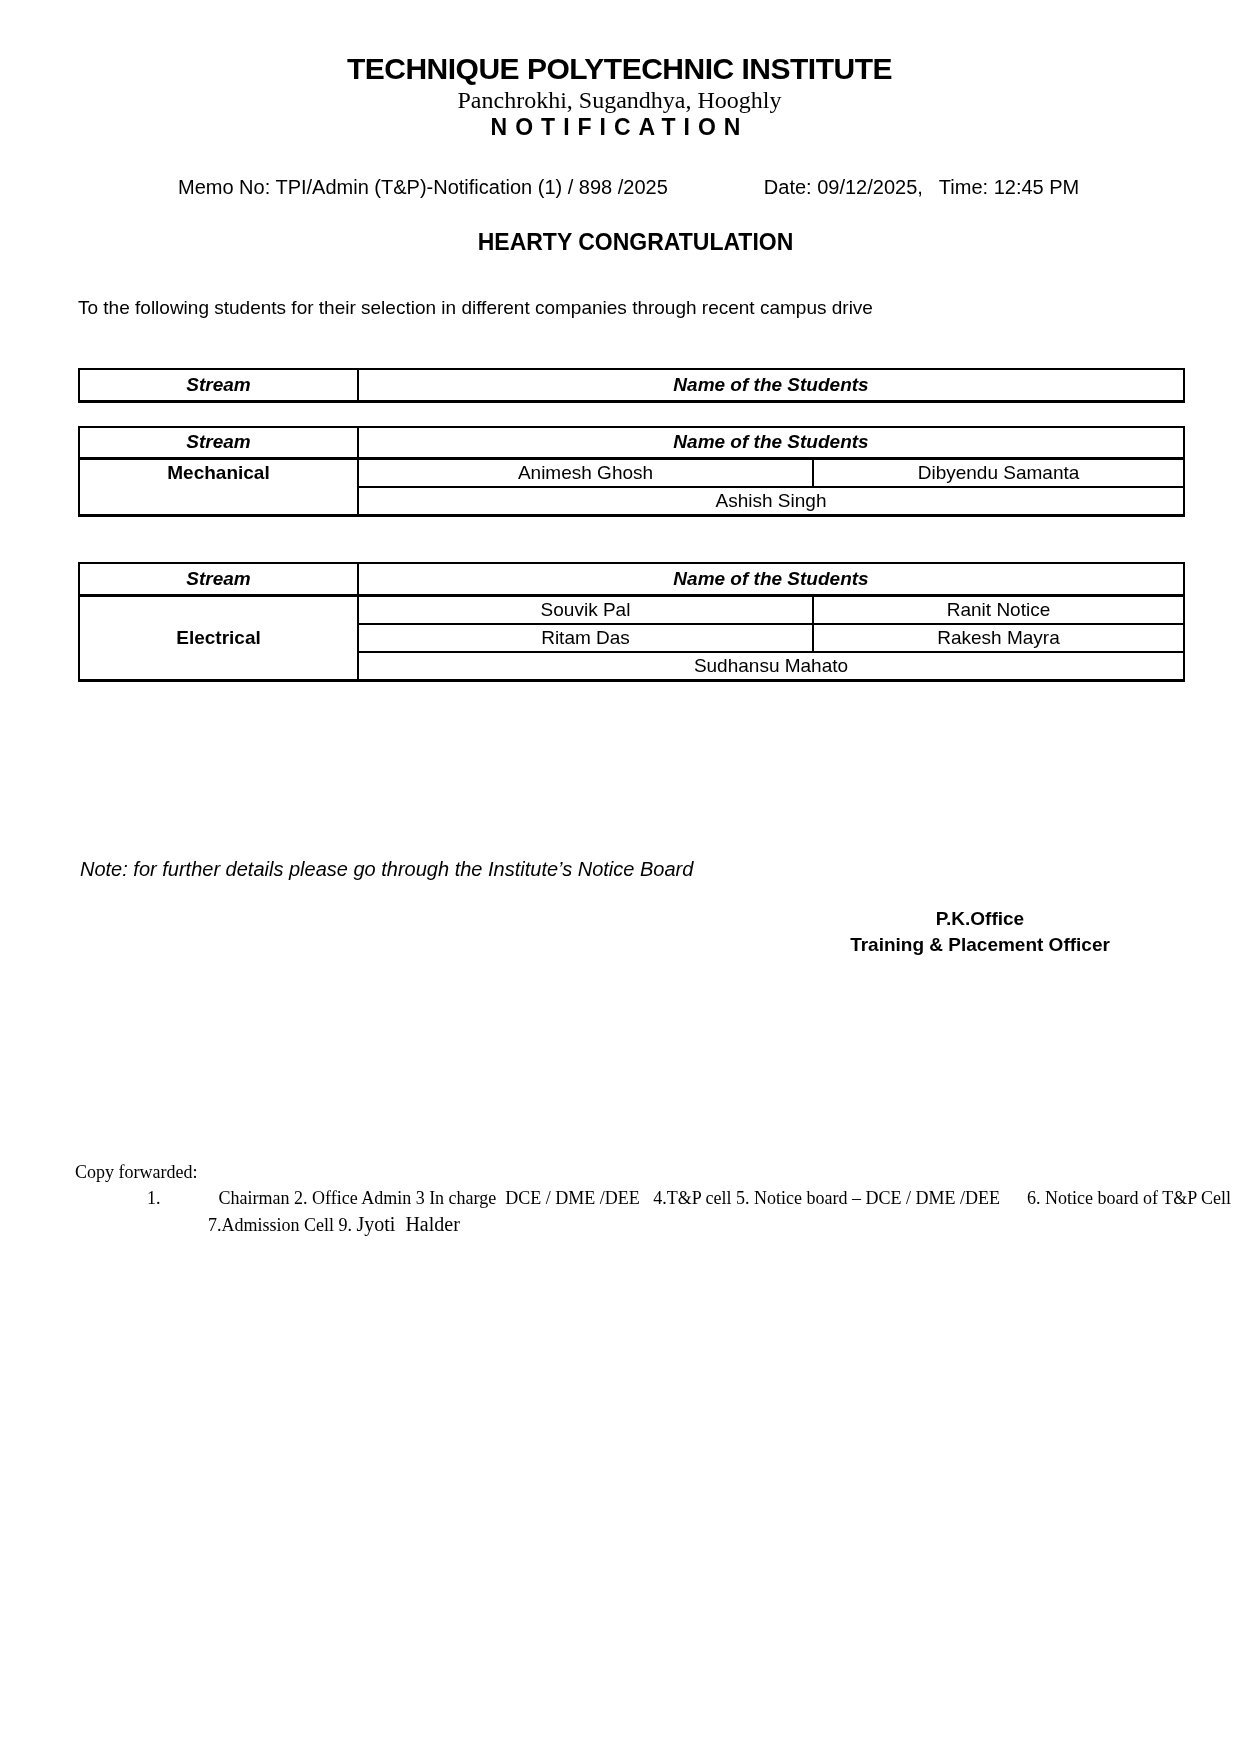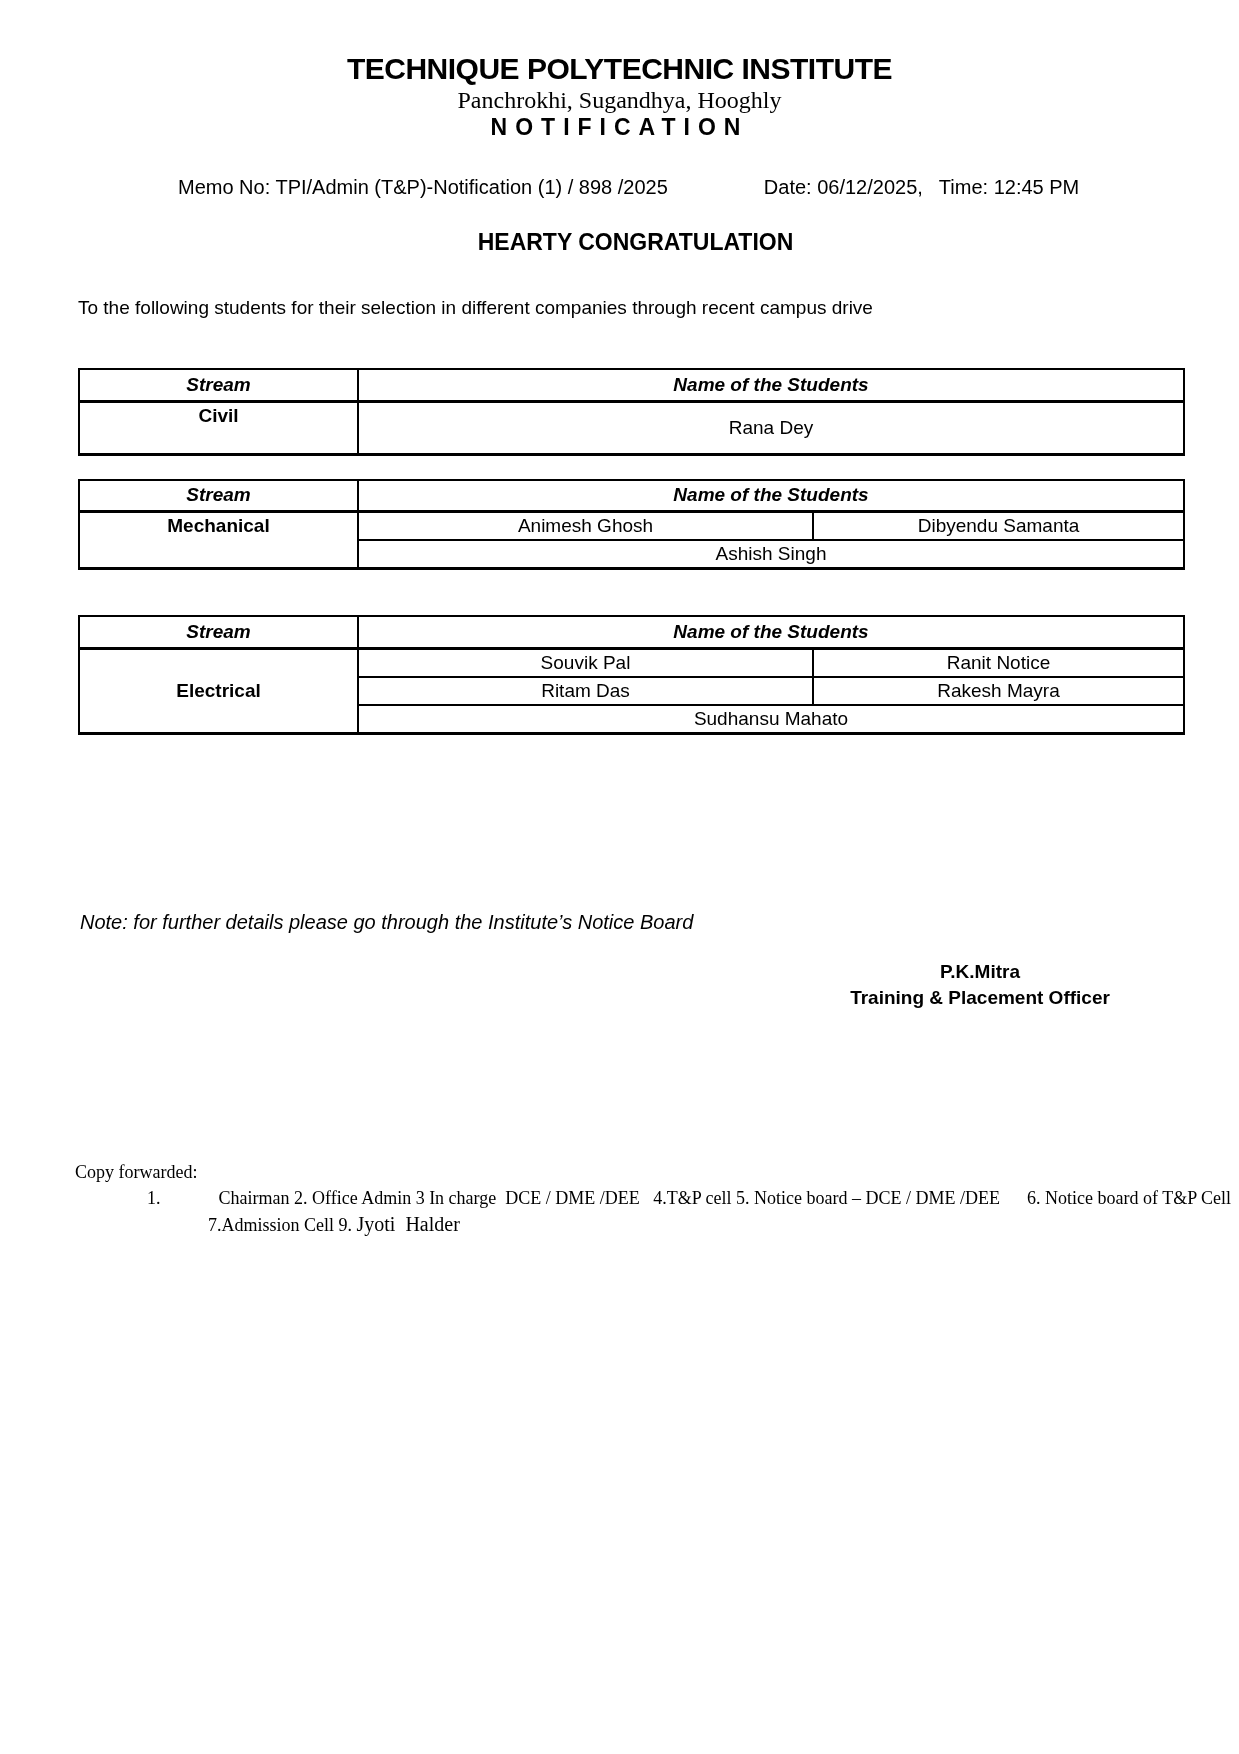--- a/index.html
+++ b/index.html
@@ -143,7 +143,7 @@
 </div>
 
 <div class="memo-line">
-  <span class="pre">Memo No: TPI/Admin (T&amp;P)-Notification (1) / 898 /2025</span><span class="date-part">Date: 06/12/2025,</span><span class="time-part">Time: 12:45 PM</span>
+  <span class="pre">Memo No: TPI/Admin (T&amp;P)-Notification (1) / 898 /2025</span><span class="date-part">Date: 09/12/2025,</span><span class="time-part">Time: 12:45 PM</span>
 </div>
 
 <div class="congrats-heading">HEARTY CONGRATULATION</div>

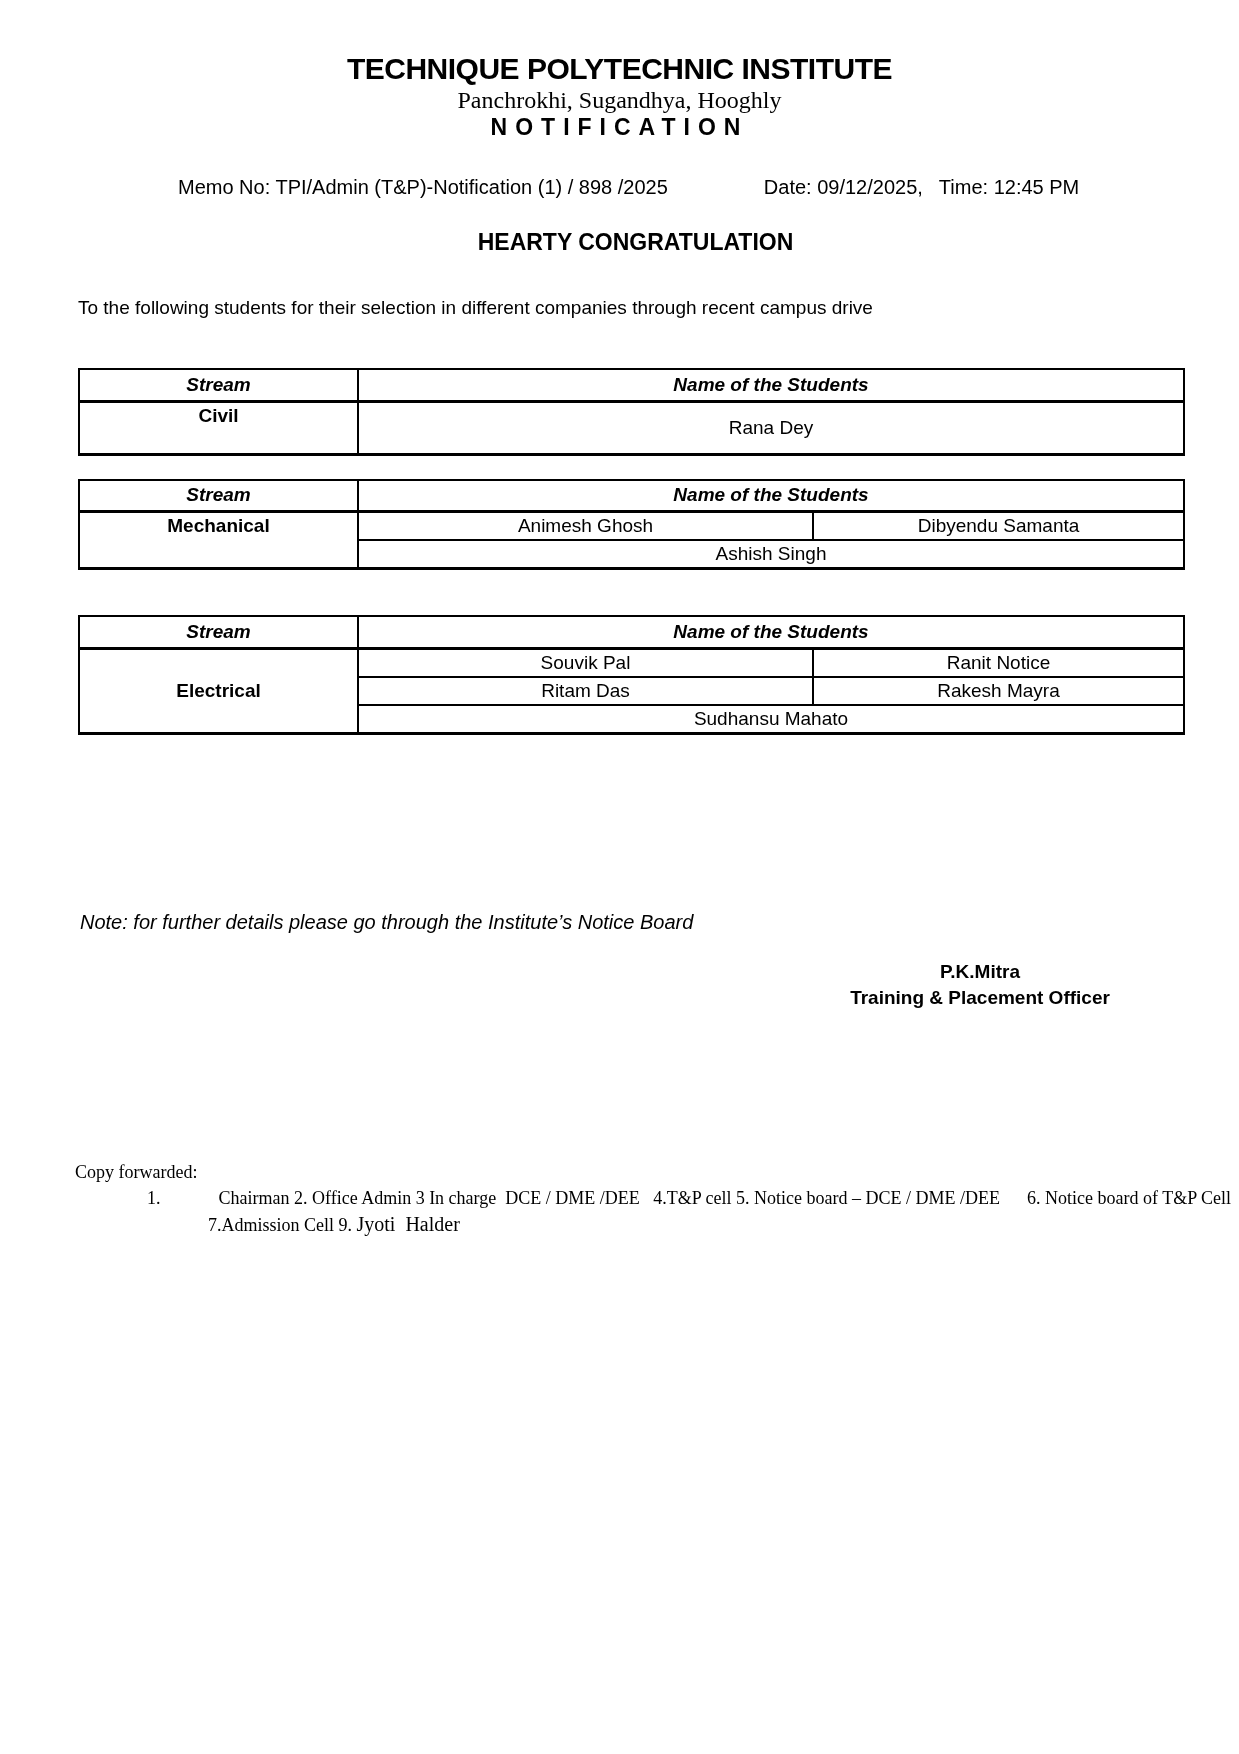--- a/index.html
+++ b/index.html
@@ -161,10 +161,6 @@
     <th>Stream</th>
     <th colspan="2">Name of the Students</th>
   </tr>
-  <tr>
-    <td class="stream-cell">Civil</td>
-    <td class="name-cell" colspan="2">Rana Dey</td>
-  </tr>
 </tbody>
   </table>
 

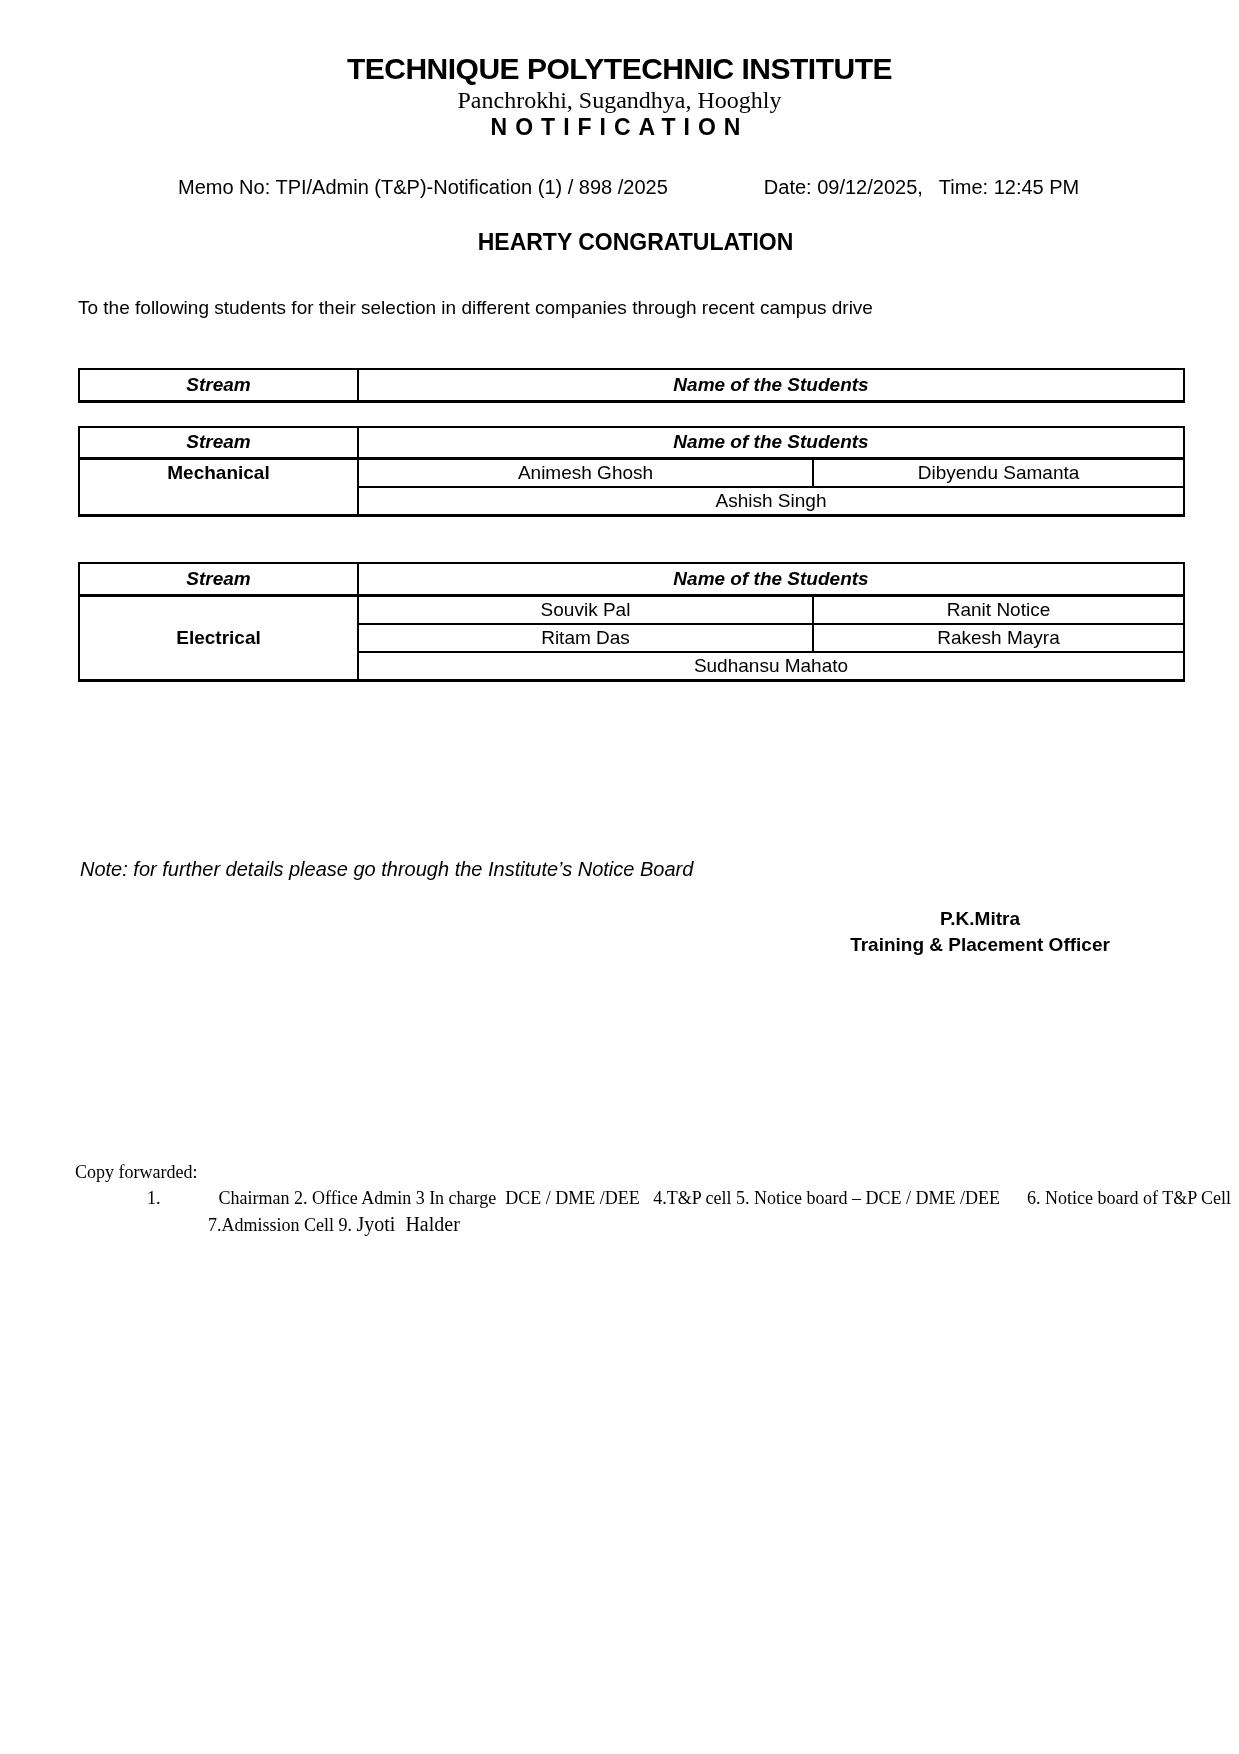--- a/index.html
+++ b/index.html
@@ -215,7 +215,7 @@
 <div class="note-line">Note: for further details please go through the Institute’s Notice Board</div>
 
 <div class="signature-block">
-  <div>P.K.Mitra</div>
+  <div>P.K.Office</div>
   <div>Training &amp; Placement Officer</div>
 </div>
 

